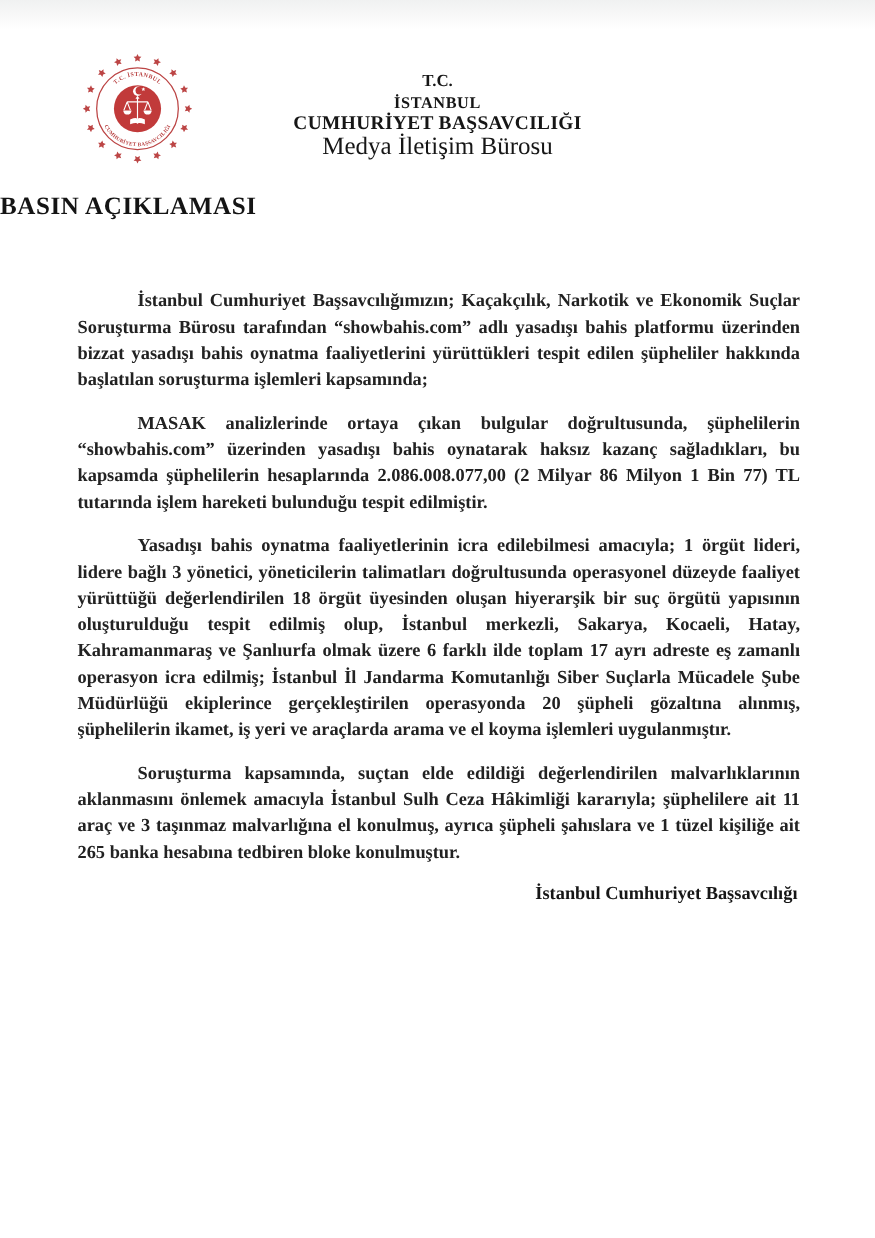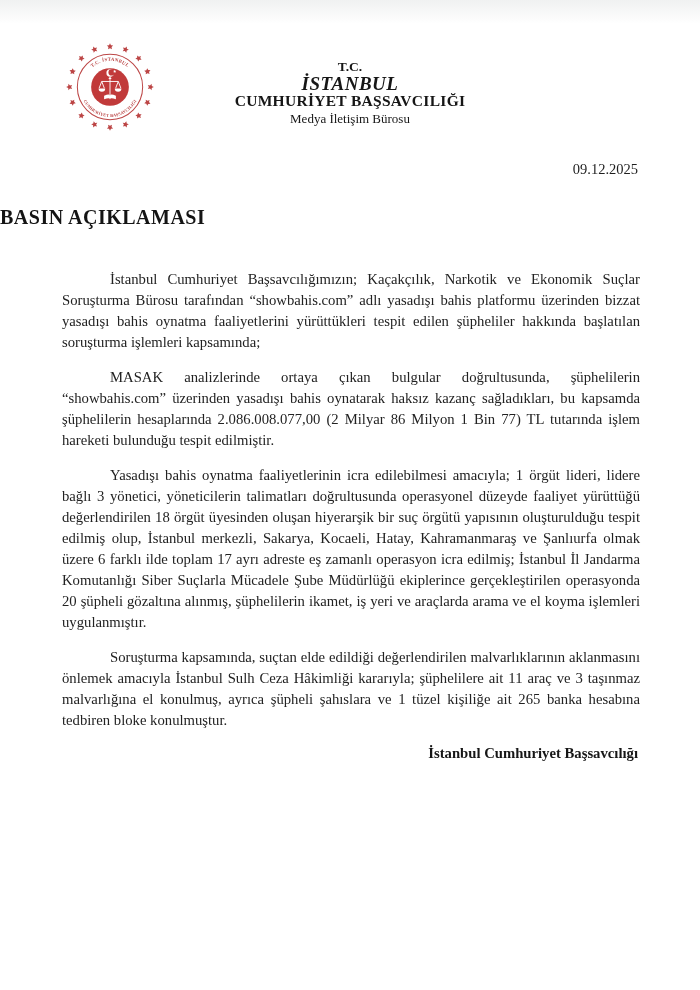--- a/index.html
+++ b/index.html
@@ -22,10 +22,9 @@
     width:92px;height:92px;
   }
   .header-text{
-    padding-top:28px;
+    padding-top:57px;
     text-align:center;
     color:#161616;
-    margin-top:31px;
   }
   .h-tc{font-size:13.5px;font-weight:bold;line-height:16px;}
   .h-city{font-size:19px;font-weight:bold;line-height:17px;letter-spacing:.5px;font-style:italic;}

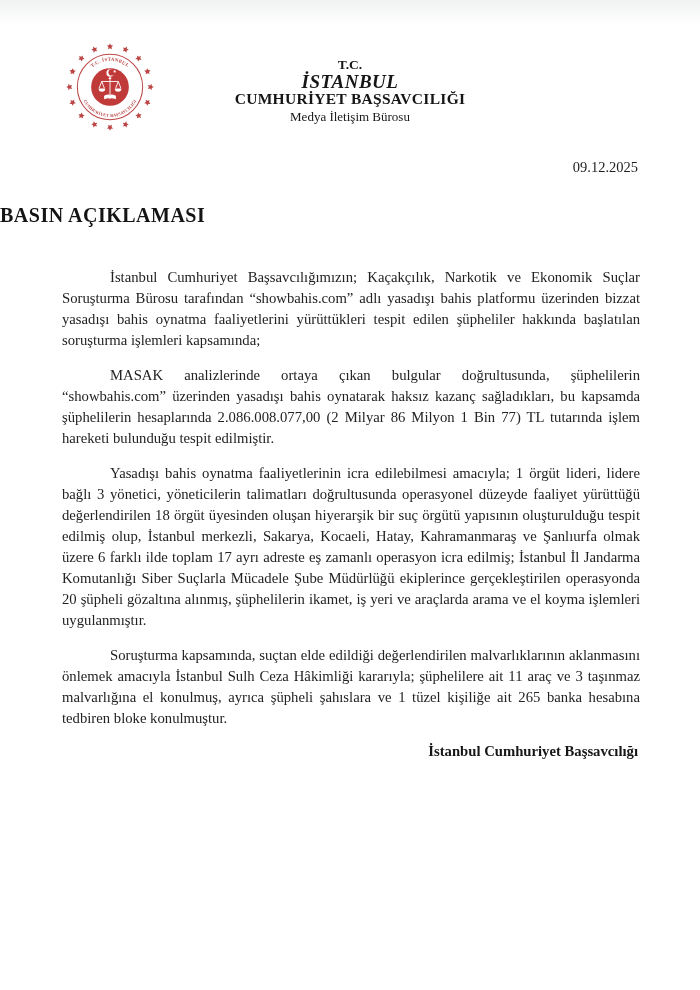--- a/index.html
+++ b/index.html
@@ -27,7 +27,7 @@
     color:#161616;
   }
   .h-tc{font-size:13.5px;font-weight:bold;line-height:16px;}
-  .h-city{font-size:19px;font-weight:bold;line-height:17px;letter-spacing:.5px;font-style:italic;}
+  .h-city{font-size:13px;font-weight:bold;line-height:17px;letter-spacing:.5px;}
   .h-office{font-size:15.5px;font-weight:bold;line-height:18px;letter-spacing:.3px;}
   .h-bureau{font-size:13px;line-height:18px;}
   .date-row{

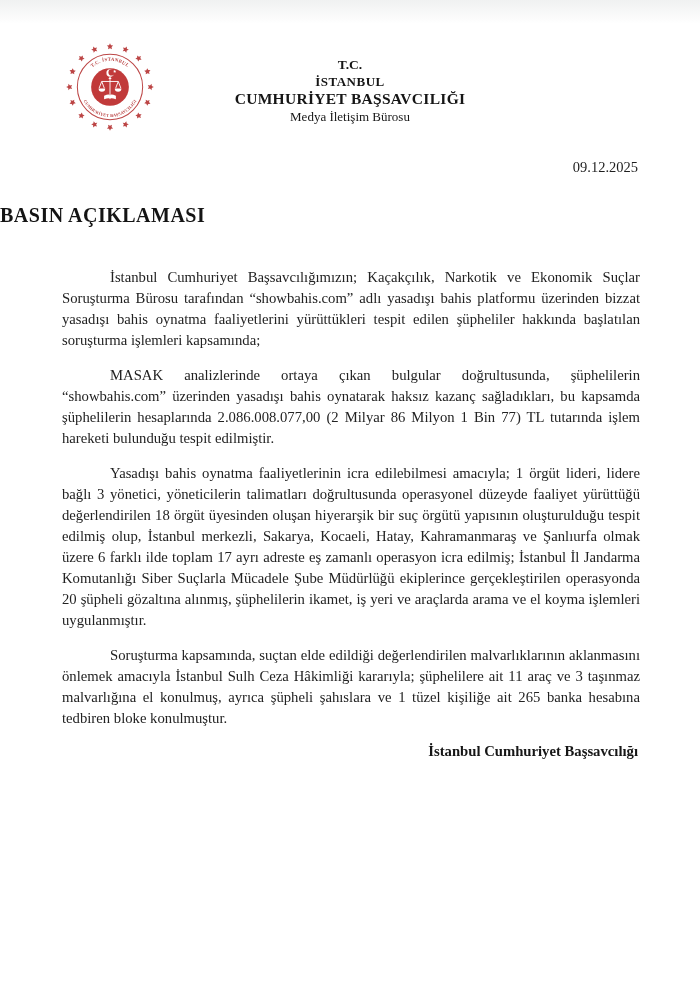--- a/index.html
+++ b/index.html
@@ -29,7 +29,7 @@
   .h-tc{font-size:13.5px;font-weight:bold;line-height:16px;}
   .h-city{font-size:13px;font-weight:bold;line-height:17px;letter-spacing:.5px;}
   .h-office{font-size:15.5px;font-weight:bold;line-height:18px;letter-spacing:.3px;}
-  .h-bureau{font-size:13px;line-height:18px;}
+  .h-bureau{font-size:20px;line-height:18px;}
   .date-row{
     text-align:right;
     padding-right:62px;

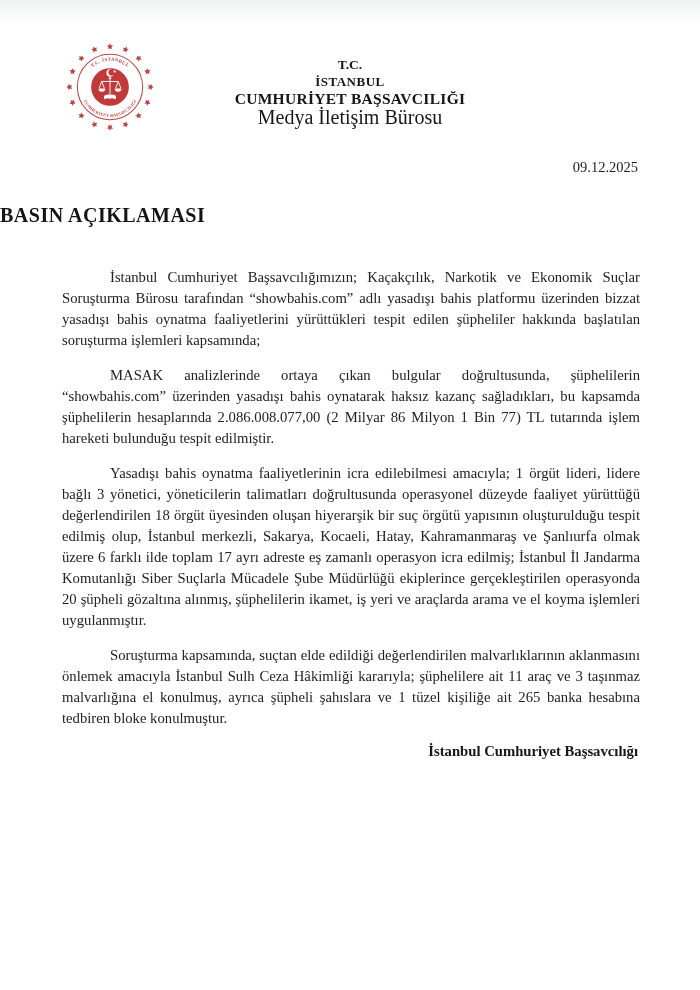--- a/index.html
+++ b/index.html
@@ -124,7 +124,6 @@
     <div class="h-bureau">Medya İletişim Bürosu</div>
   </div>
 
-  <div class="date-row">09.12.2025</div>
 
   <div class="title">BASIN AÇIKLAMASI</div>
 

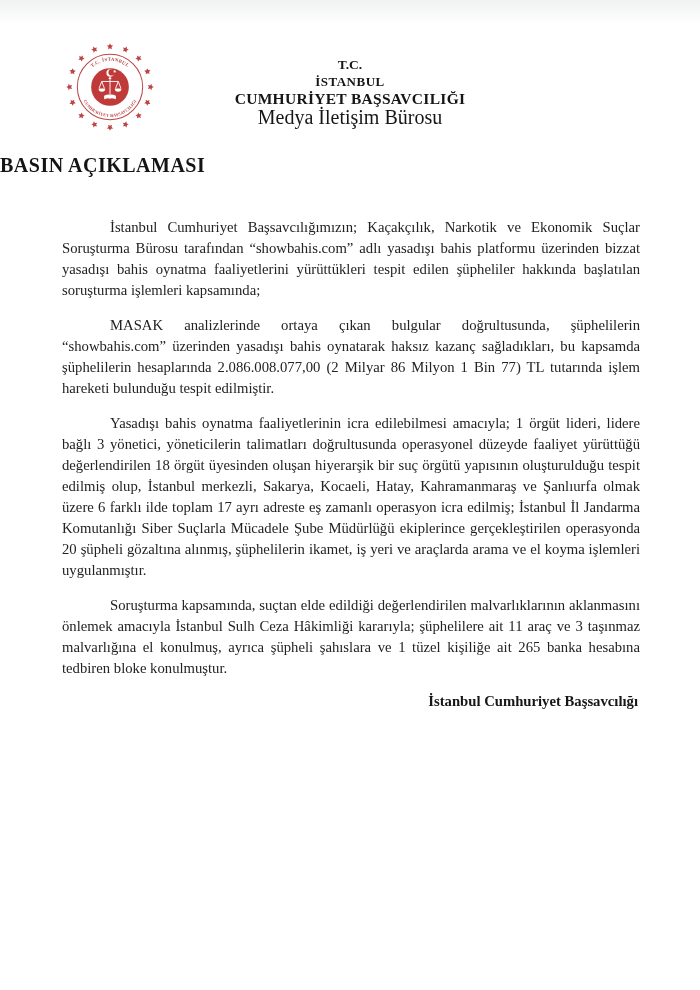--- a/index.html
+++ b/index.html
@@ -44,11 +44,12 @@
     color:#141414;
   }
   .body-text{
-    margin:40px 60px 0 62px;
+    margin:54px 60px 0 62px;
     font-size:14.7px;
     line-height:21px;
     text-align:justify;
     color:#222222;
+    font-weight:bold;
   }
   .body-text p{
     margin:0 0 14px 0;

